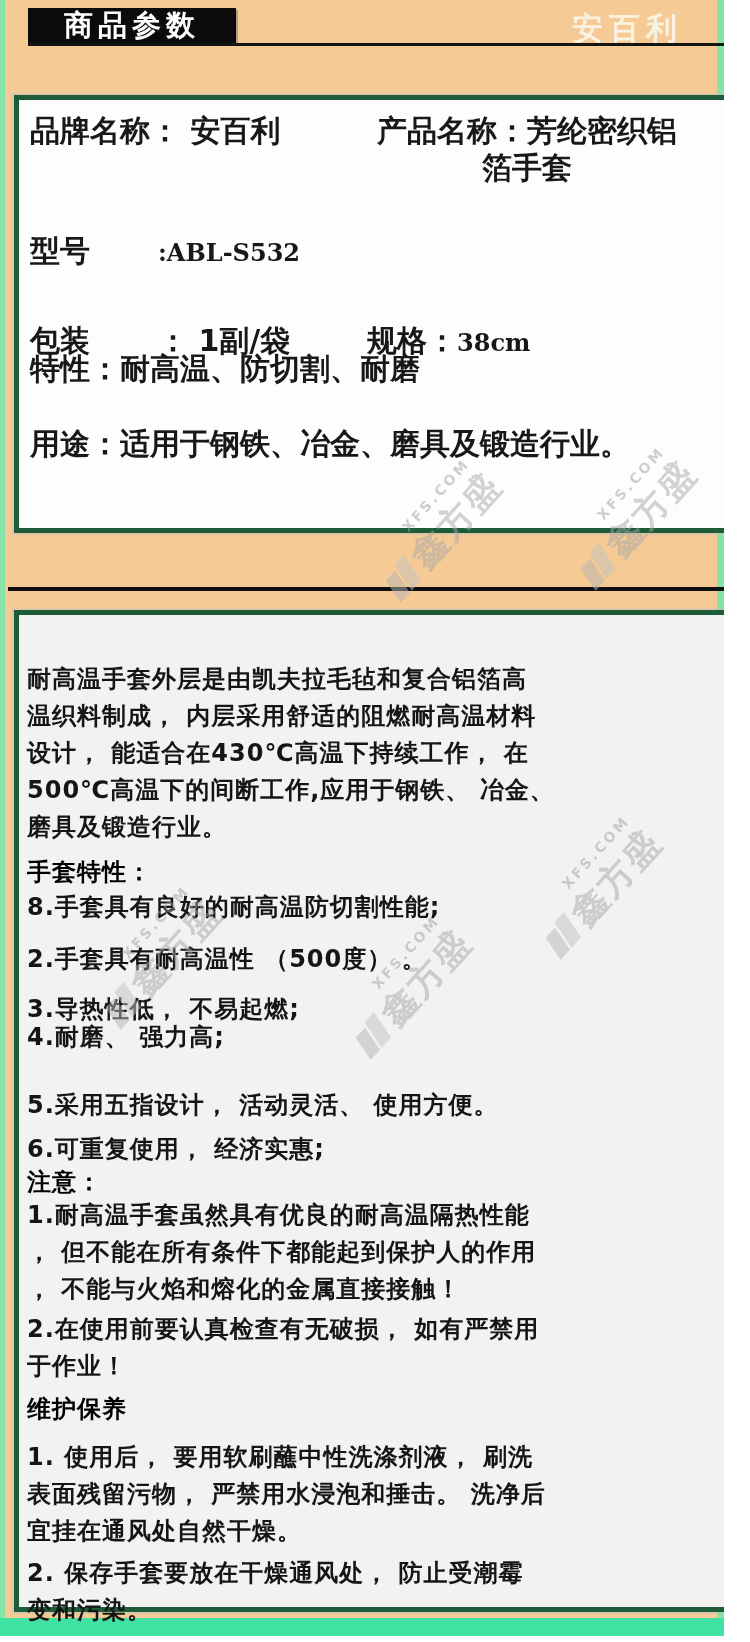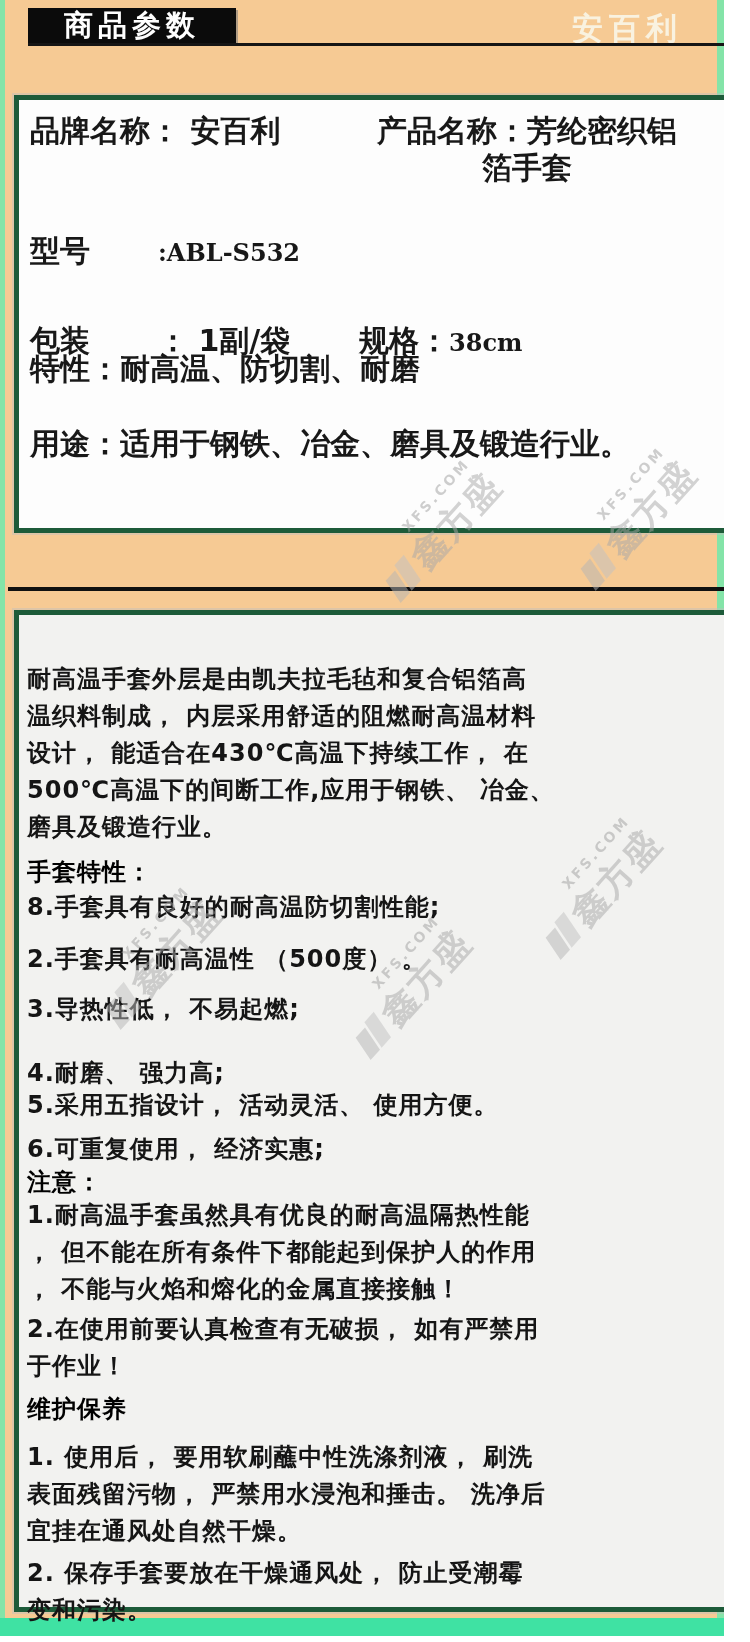--- a/index.html
+++ b/index.html
@@ -136,7 +136,7 @@
     <div class="cell" style="left:11px;top:185px;">
       <span class="lbl-fixed">包装</span><span>： 1副/袋</span>
     </div>
-    <div class="cell" style="left:340px;top:185px;">
+    <div class="cell" style="left:348px;top:185px;">
       <span>规格：</span><span class="serif">38cm</span>
     </div>
 

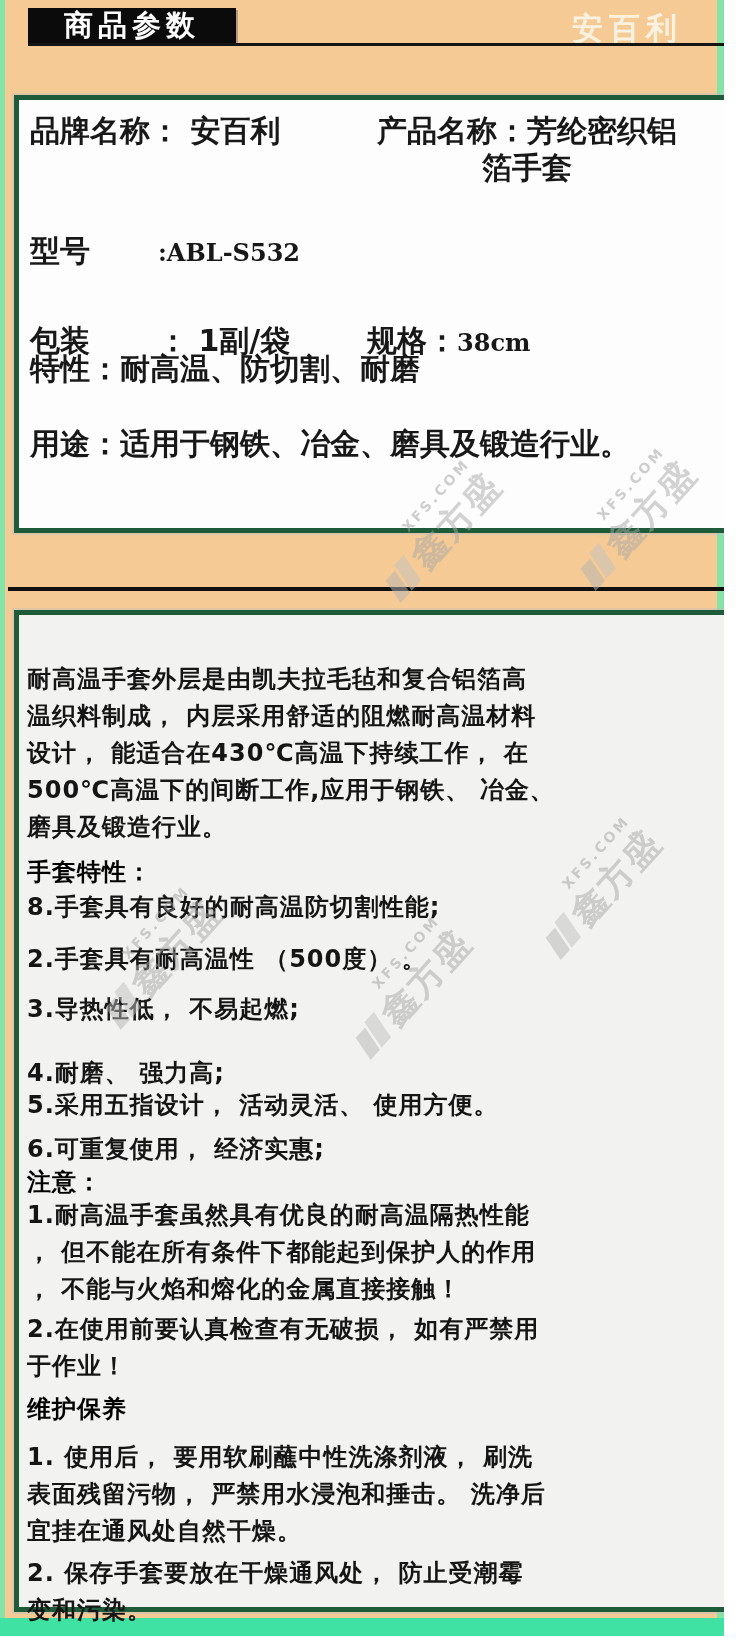--- a/index.html
+++ b/index.html
@@ -157,7 +157,7 @@
     <p class="d" style="top:250px;">8.手套具有良好的耐高温防切割性能;</p>
     <p class="d" style="top:302px;">2.手套具有耐高温性 （500度） 。</p>
     <p class="d" style="top:352px;">3.导热性低， 不易起燃;</p>
-    <p class="d" style="top:416px;">4.耐磨、 强力高;</p>
+    <p class="d" style="top:380px;">4.耐磨、 强力高;</p>
     <p class="d" style="top:448px;">5.采用五指设计， 活动灵活、 使用方便。</p>
     <p class="d" style="top:492px;">6.可重复使用， 经济实惠;</p>
 

